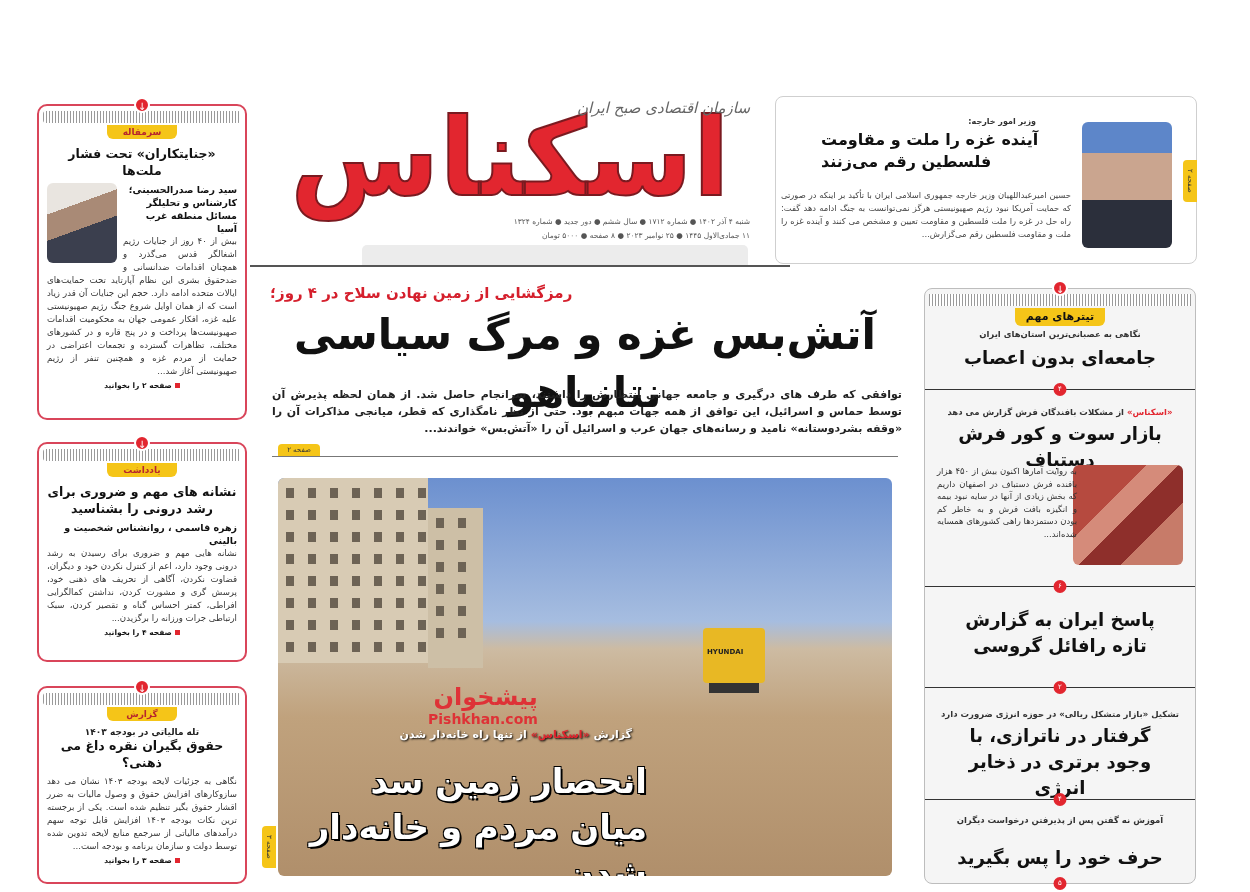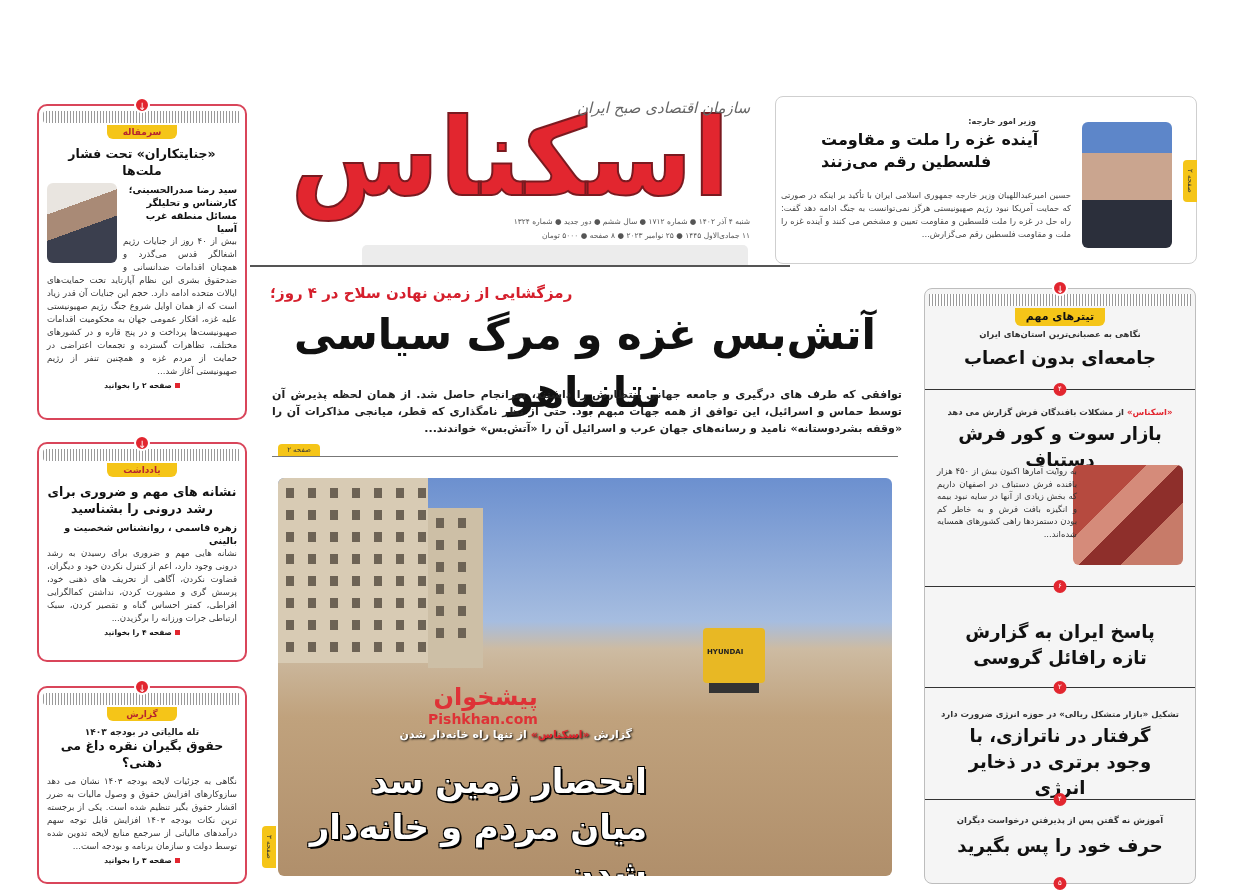--- a/index.html
+++ b/index.html
@@ -288,7 +288,7 @@
   <span class="num" style="top:291px;">۶</span>
 
   <div class="ritem" style="top:318px;">
-    <div class="title" style="width:200px;margin:12px auto;">پاسخ ایران به گزارش تازه رافائل گروسی</div>
+    <div class="title" style="width:200px;margin:0 auto;">پاسخ ایران به گزارش تازه رافائل گروسی</div>
   </div>
   <div class="sep" style="top:398px;"></div>
   <span class="num" style="top:392px;">۲</span>

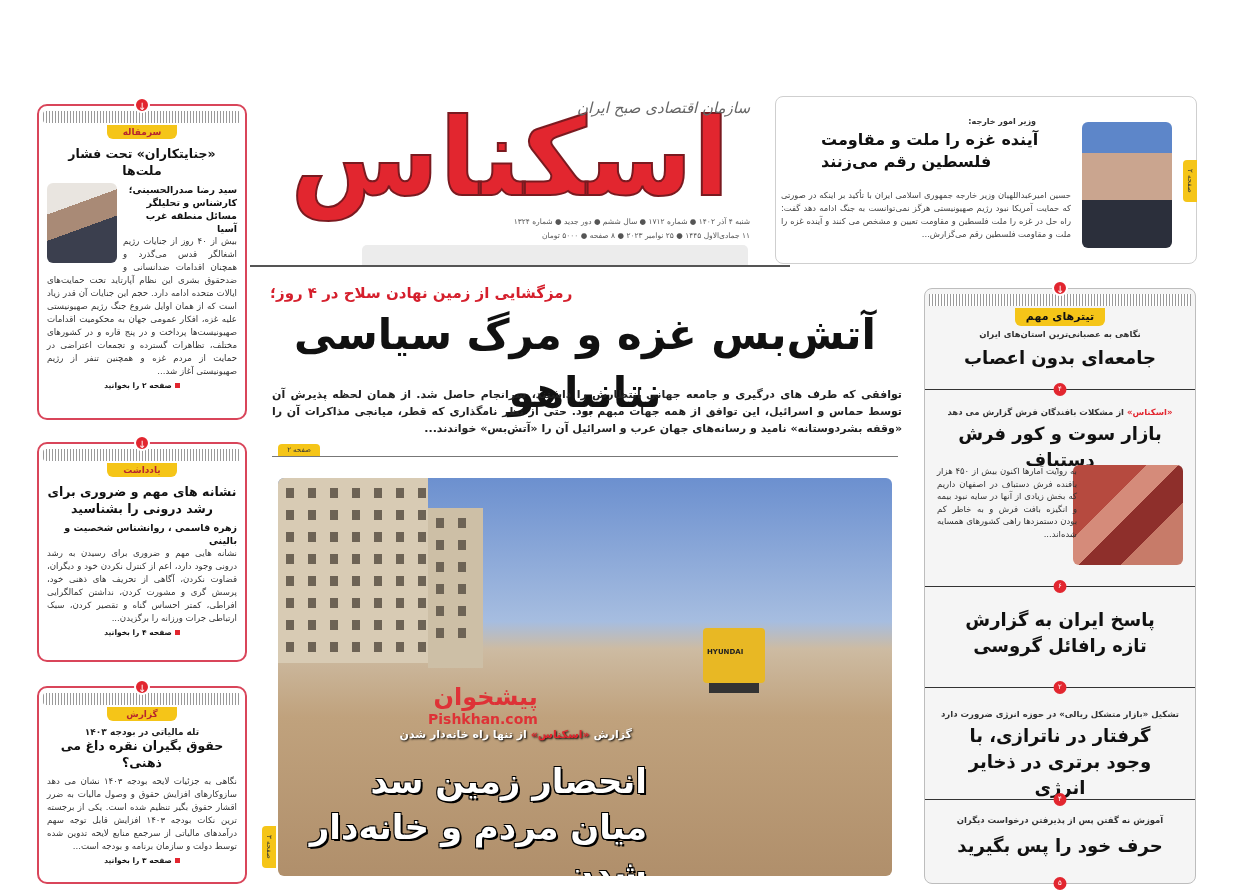--- a/index.html
+++ b/index.html
@@ -302,7 +302,7 @@
 
   <div class="ritem" style="top:526px;">
     <div class="sub">آموزش نه گفتن پس از پذیرفتن درخواست دیگران</div>
-    <div class="title" style="margin-top:8px;">حرف خود را پس بگیرید</div>
+    <div class="title" style="margin-top:20px;">حرف خود را پس بگیرید</div>
   </div>
   <span class="num" style="top:588px;">۵</span>
 </div>

